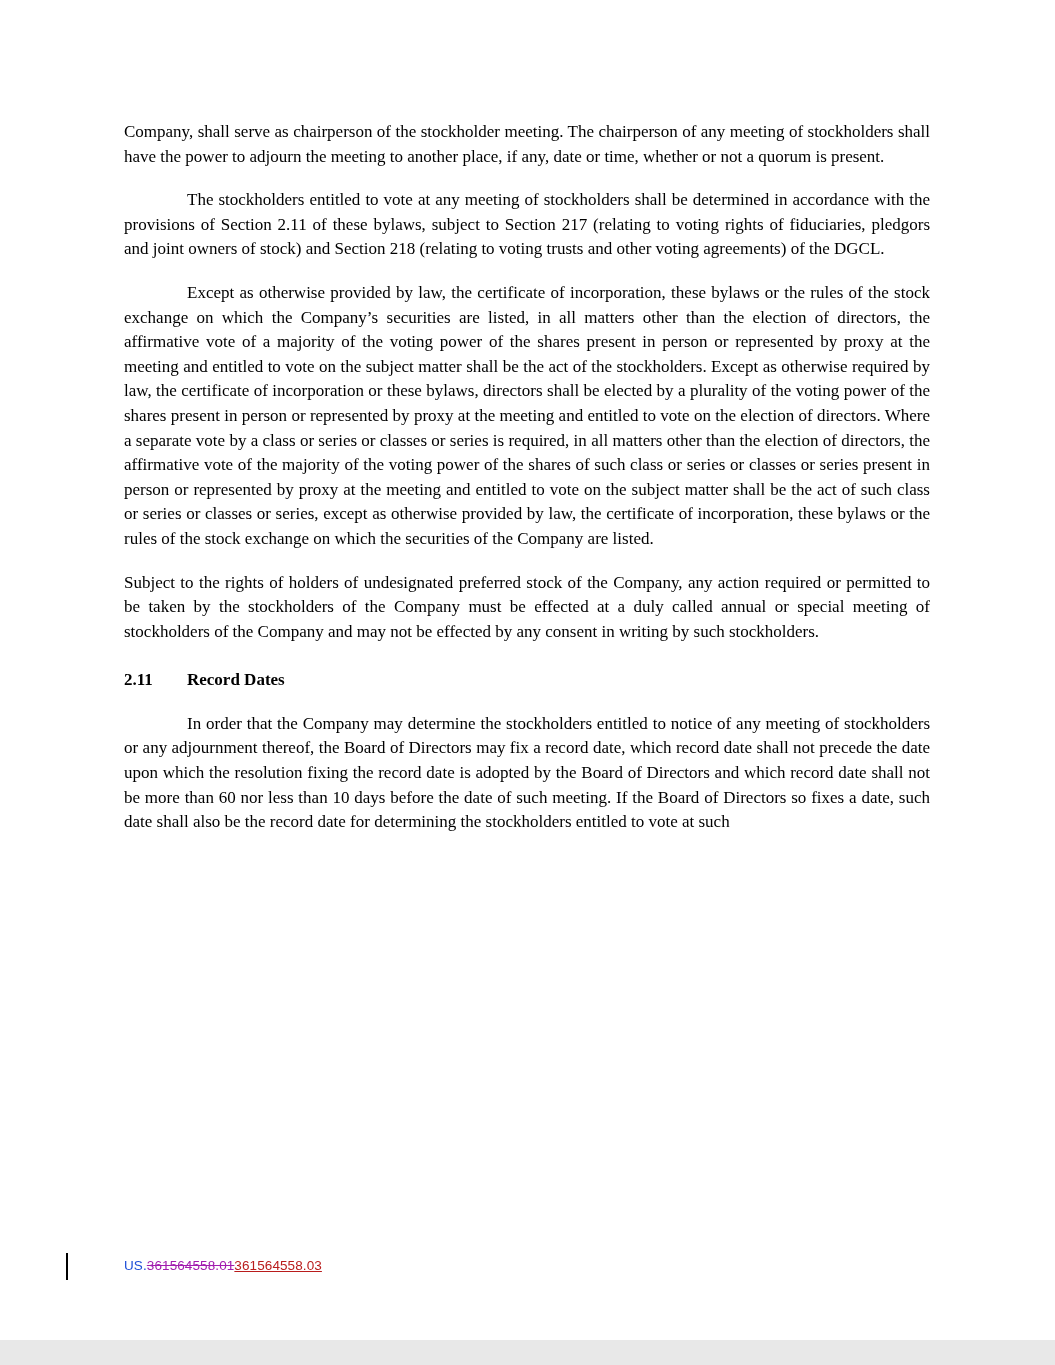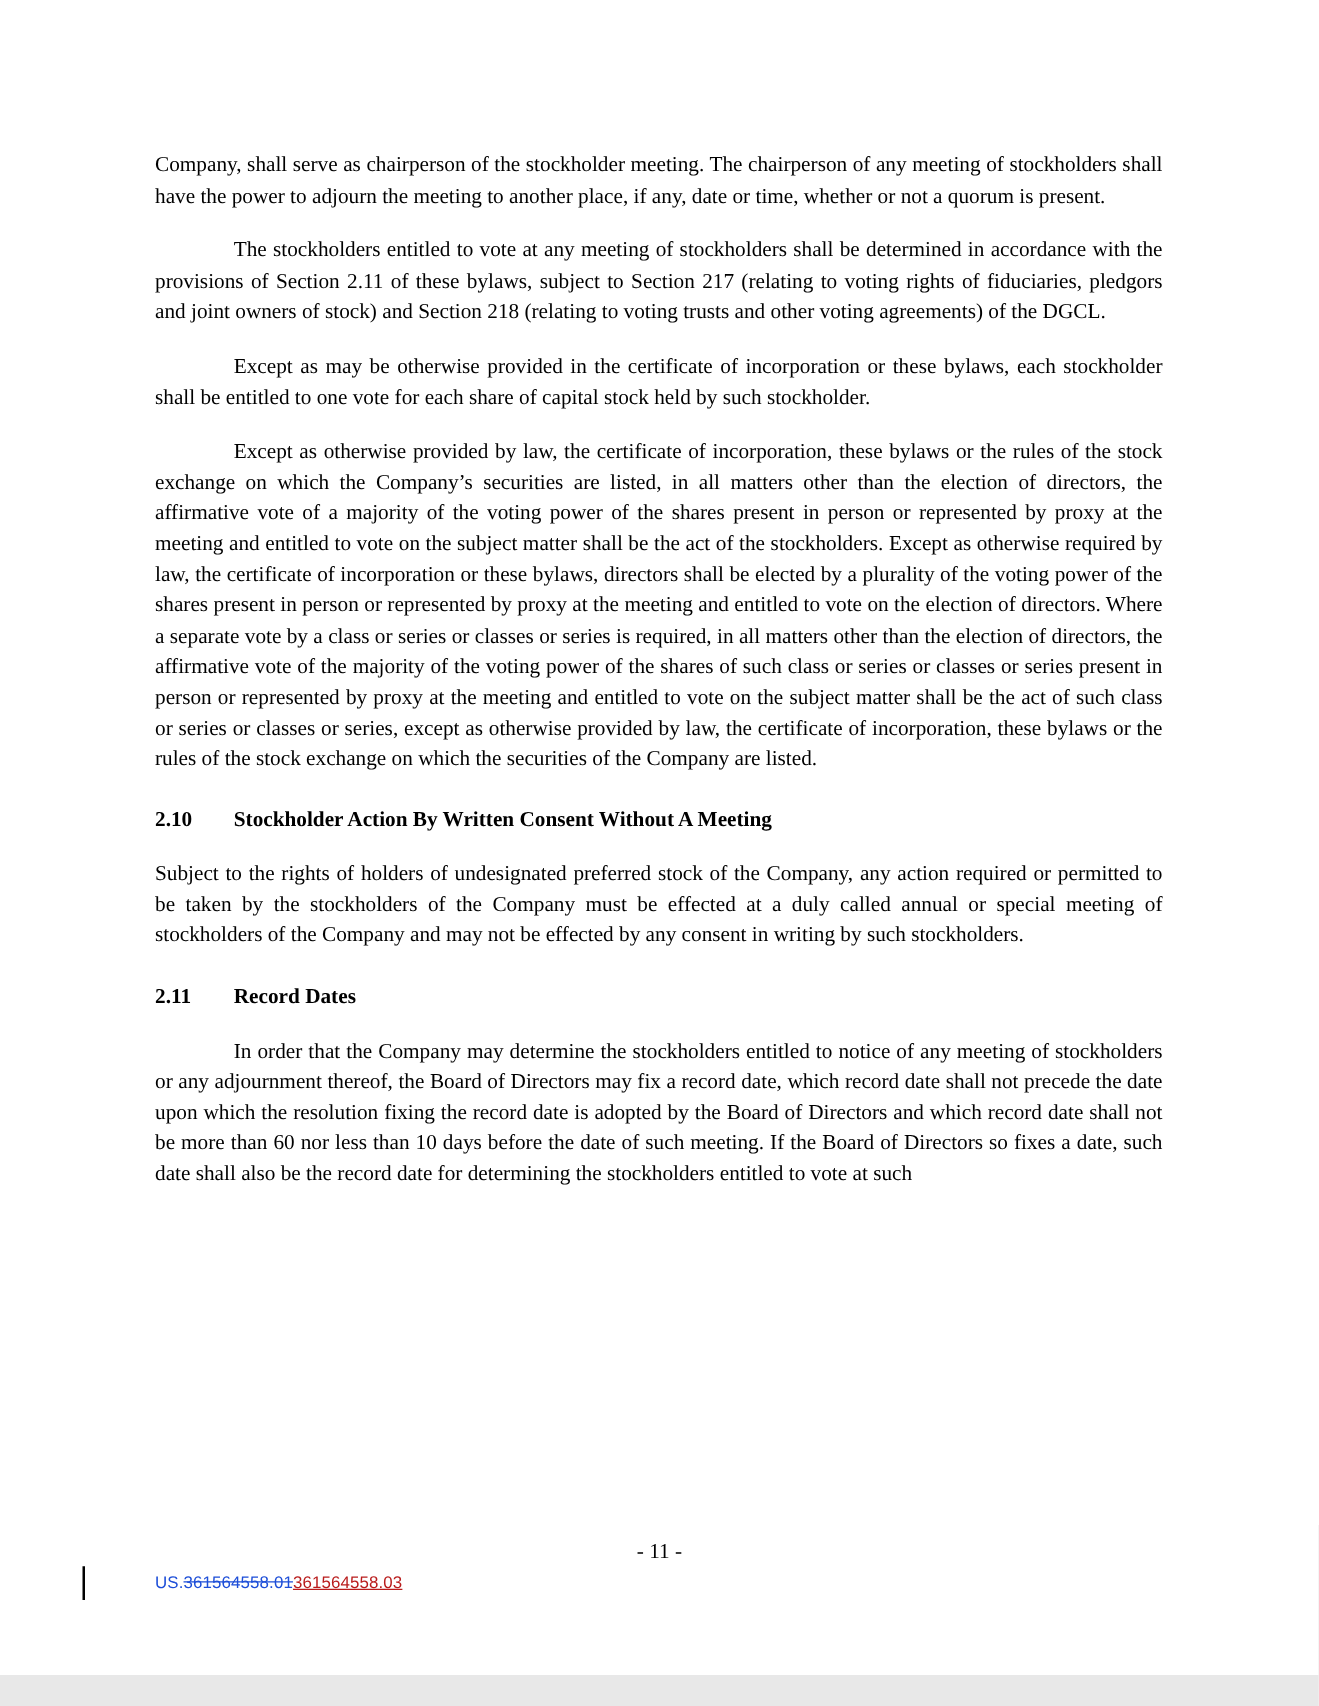--- a/index.html
+++ b/index.html
@@ -84,7 +84,6 @@
 
     <p class="para indent">The stockholders entitled to vote at any meeting of stockholders shall be determined in accordance with the provisions of Section 2.11 of these bylaws, subject to Section 217 (relating to voting rights of fiduciaries, pledgors and joint owners of stock) and Section 218 (relating to voting trusts and other voting agreements) of the DGCL.</p>
 
-    <p class="para indent">Except as may be otherwise provided in the certificate of incorporation or these bylaws, each stockholder shall be entitled to one vote for each share of capital stock held by such stockholder.</p>
 
     <p class="para indent">Except as otherwise provided by law, the certificate of incorporation, these bylaws or the rules of the stock exchange on which the Company’s securities are listed, in all matters other than the election of directors, the affirmative vote of a majority of the voting power of the shares present in person or represented by proxy at the meeting and entitled to vote on the subject matter shall be the act of the stockholders. Except as otherwise required by law, the certificate of incorporation or these bylaws, directors shall be elected by a plurality of the voting power of the shares present in person or represented by proxy at the meeting and entitled to vote on the election of directors. Where a separate vote by a class or series or classes or series is required, in all matters other than the election of directors, the affirmative vote of the majority of the voting power of the shares of such class or series or classes or series present in person or represented by proxy at the meeting and entitled to vote on the subject matter shall be the act of such class or series or classes or series, except as otherwise provided by law, the certificate of incorporation, these bylaws or the rules of the stock exchange on which the securities of the Company are listed.</p>
 

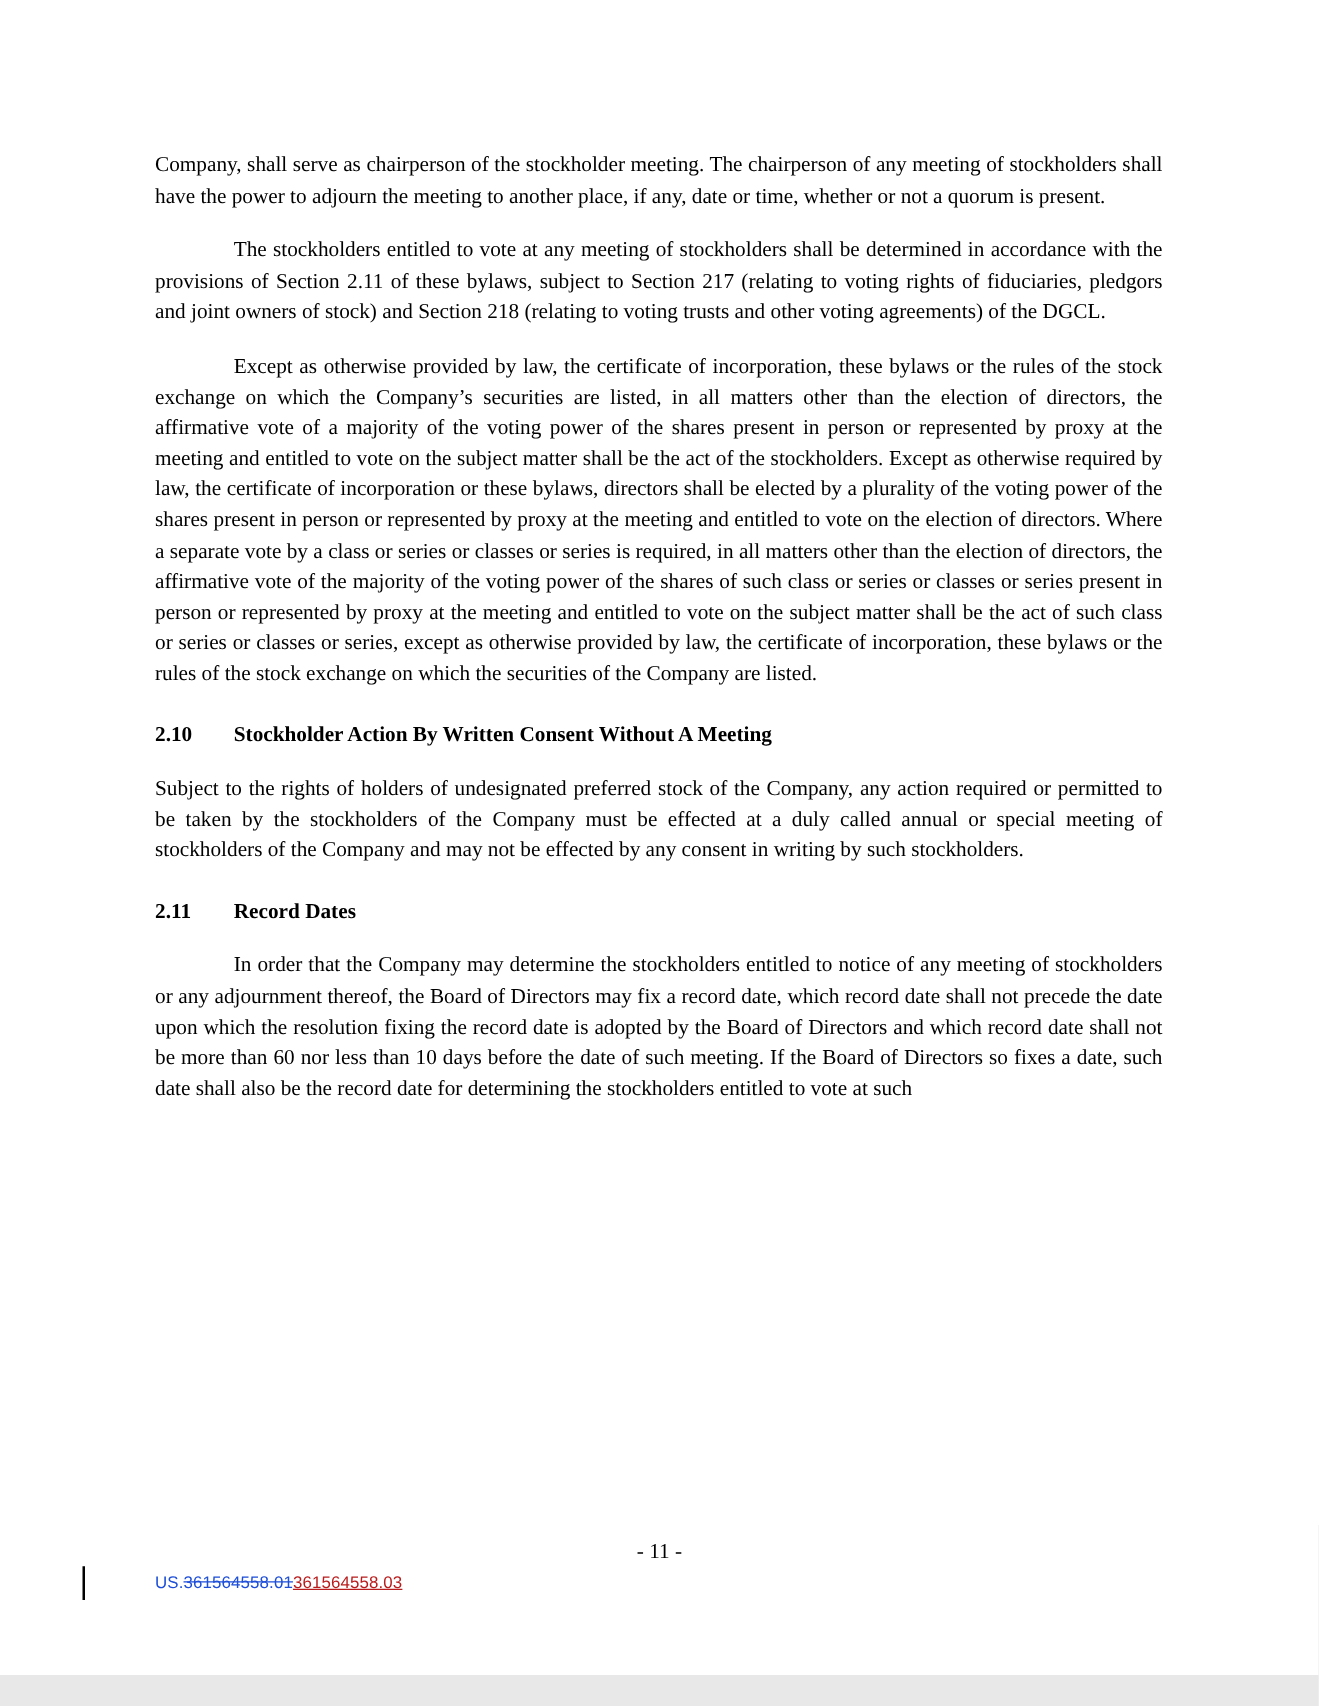--- a/index.html
+++ b/index.html
@@ -87,9 +87,6 @@
 
     <p class="para indent">Except as otherwise provided by law, the certificate of incorporation, these bylaws or the rules of the stock exchange on which the Company’s securities are listed, in all matters other than the election of directors, the affirmative vote of a majority of the voting power of the shares present in person or represented by proxy at the meeting and entitled to vote on the subject matter shall be the act of the stockholders. Except as otherwise required by law, the certificate of incorporation or these bylaws, directors shall be elected by a plurality of the voting power of the shares present in person or represented by proxy at the meeting and entitled to vote on the election of directors. Where a separate vote by a class or series or classes or series is required, in all matters other than the election of directors, the affirmative vote of the majority of the voting power of the shares of such class or series or classes or series present in person or represented by proxy at the meeting and entitled to vote on the subject matter shall be the act of such class or series or classes or series, except as otherwise provided by law, the certificate of incorporation, these bylaws or the rules of the stock exchange on which the securities of the Company are listed.</p>
 
-    <h2 class="heading">
-      <span class="num">2.10</span><span>Stockholder Action By Written Consent Without A Meeting</span>
-    </h2>
 
     <p class="para">Subject to the rights of holders of undesignated preferred stock of the Company, any action required or permitted to be taken by the stockholders of the Company must be effected at a duly called annual or special meeting of stockholders of the Company and may not be effected by any consent in writing by such stockholders.</p>
 

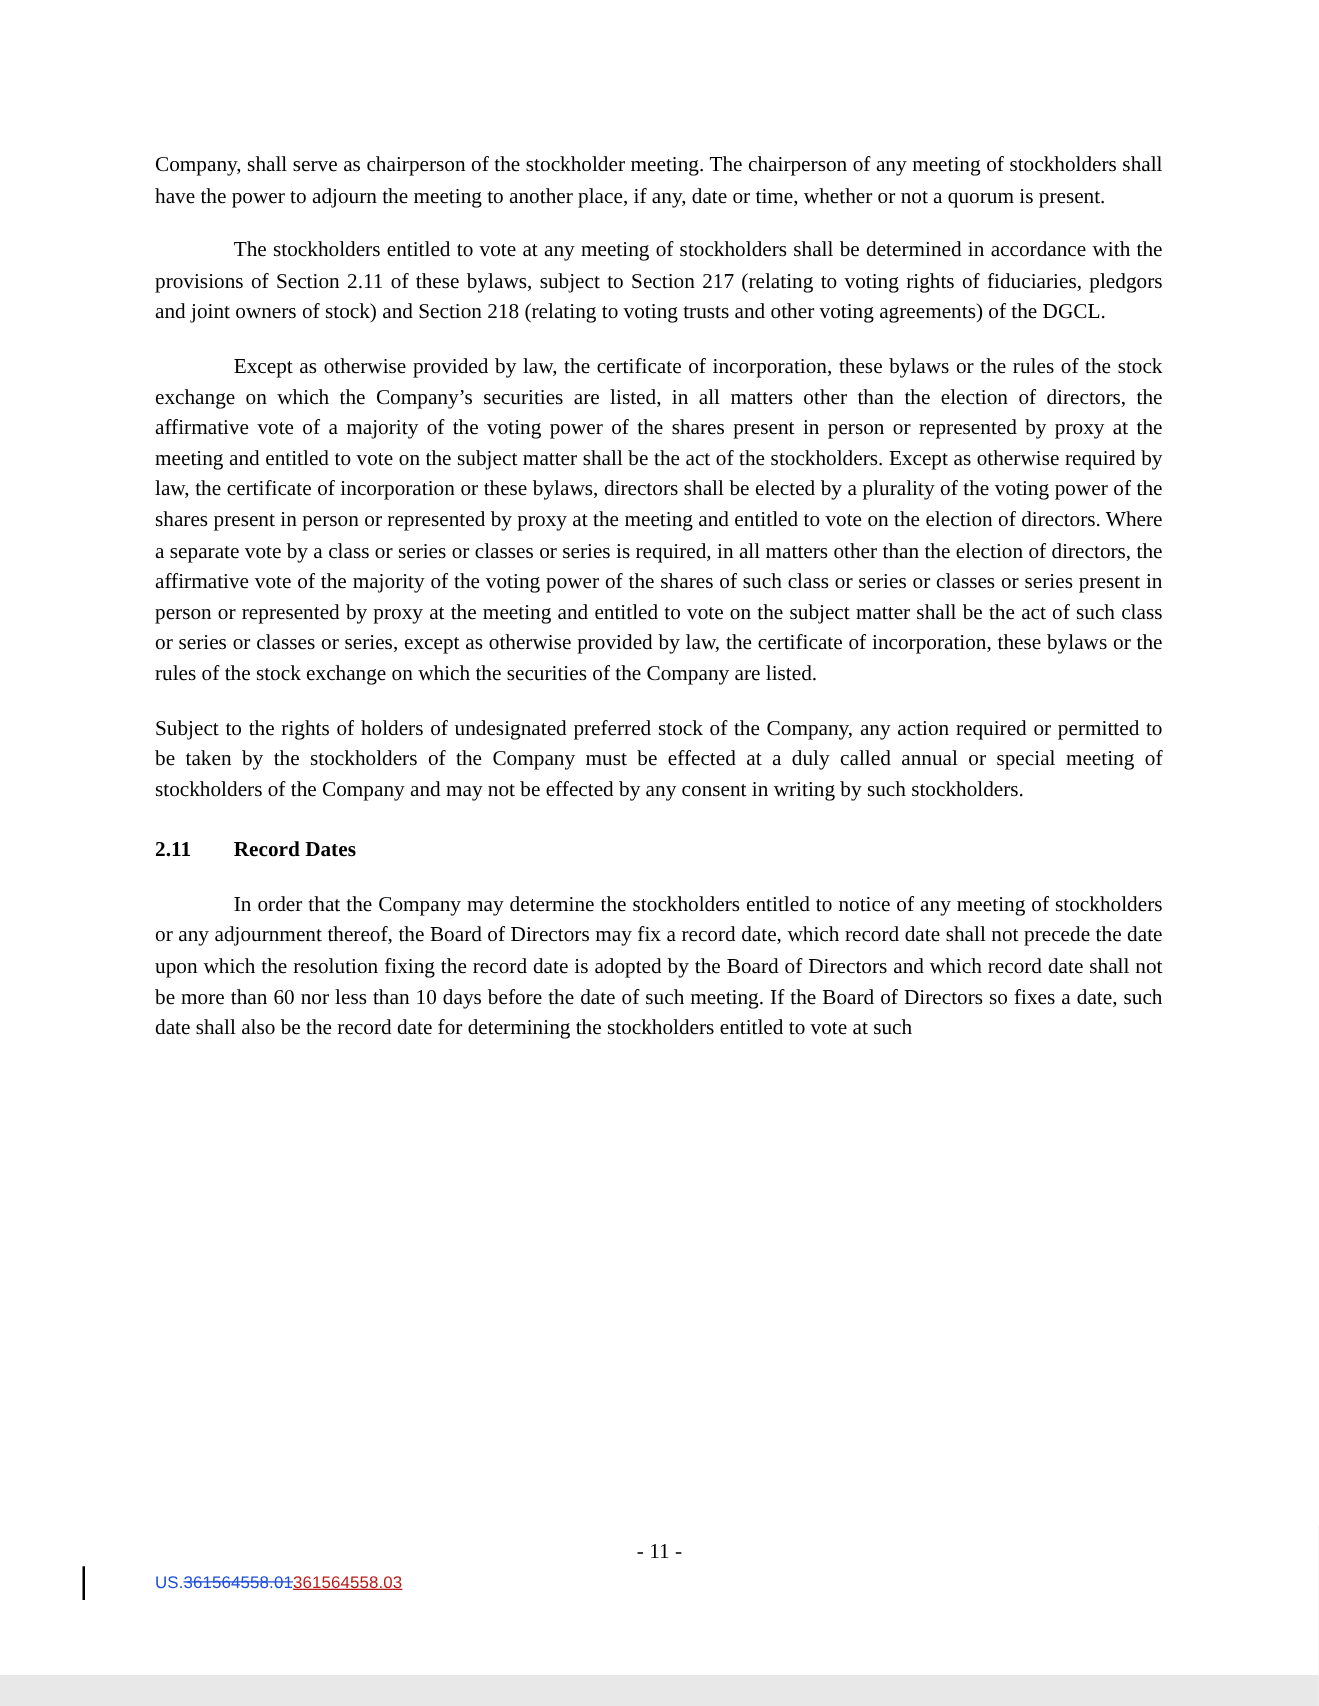--- a/index.html
+++ b/index.html
@@ -98,7 +98,6 @@
 
   </div>
 
-  <div class="footer-pagenum">- 11 -</div>
 
   <div class="changebar"></div>
 

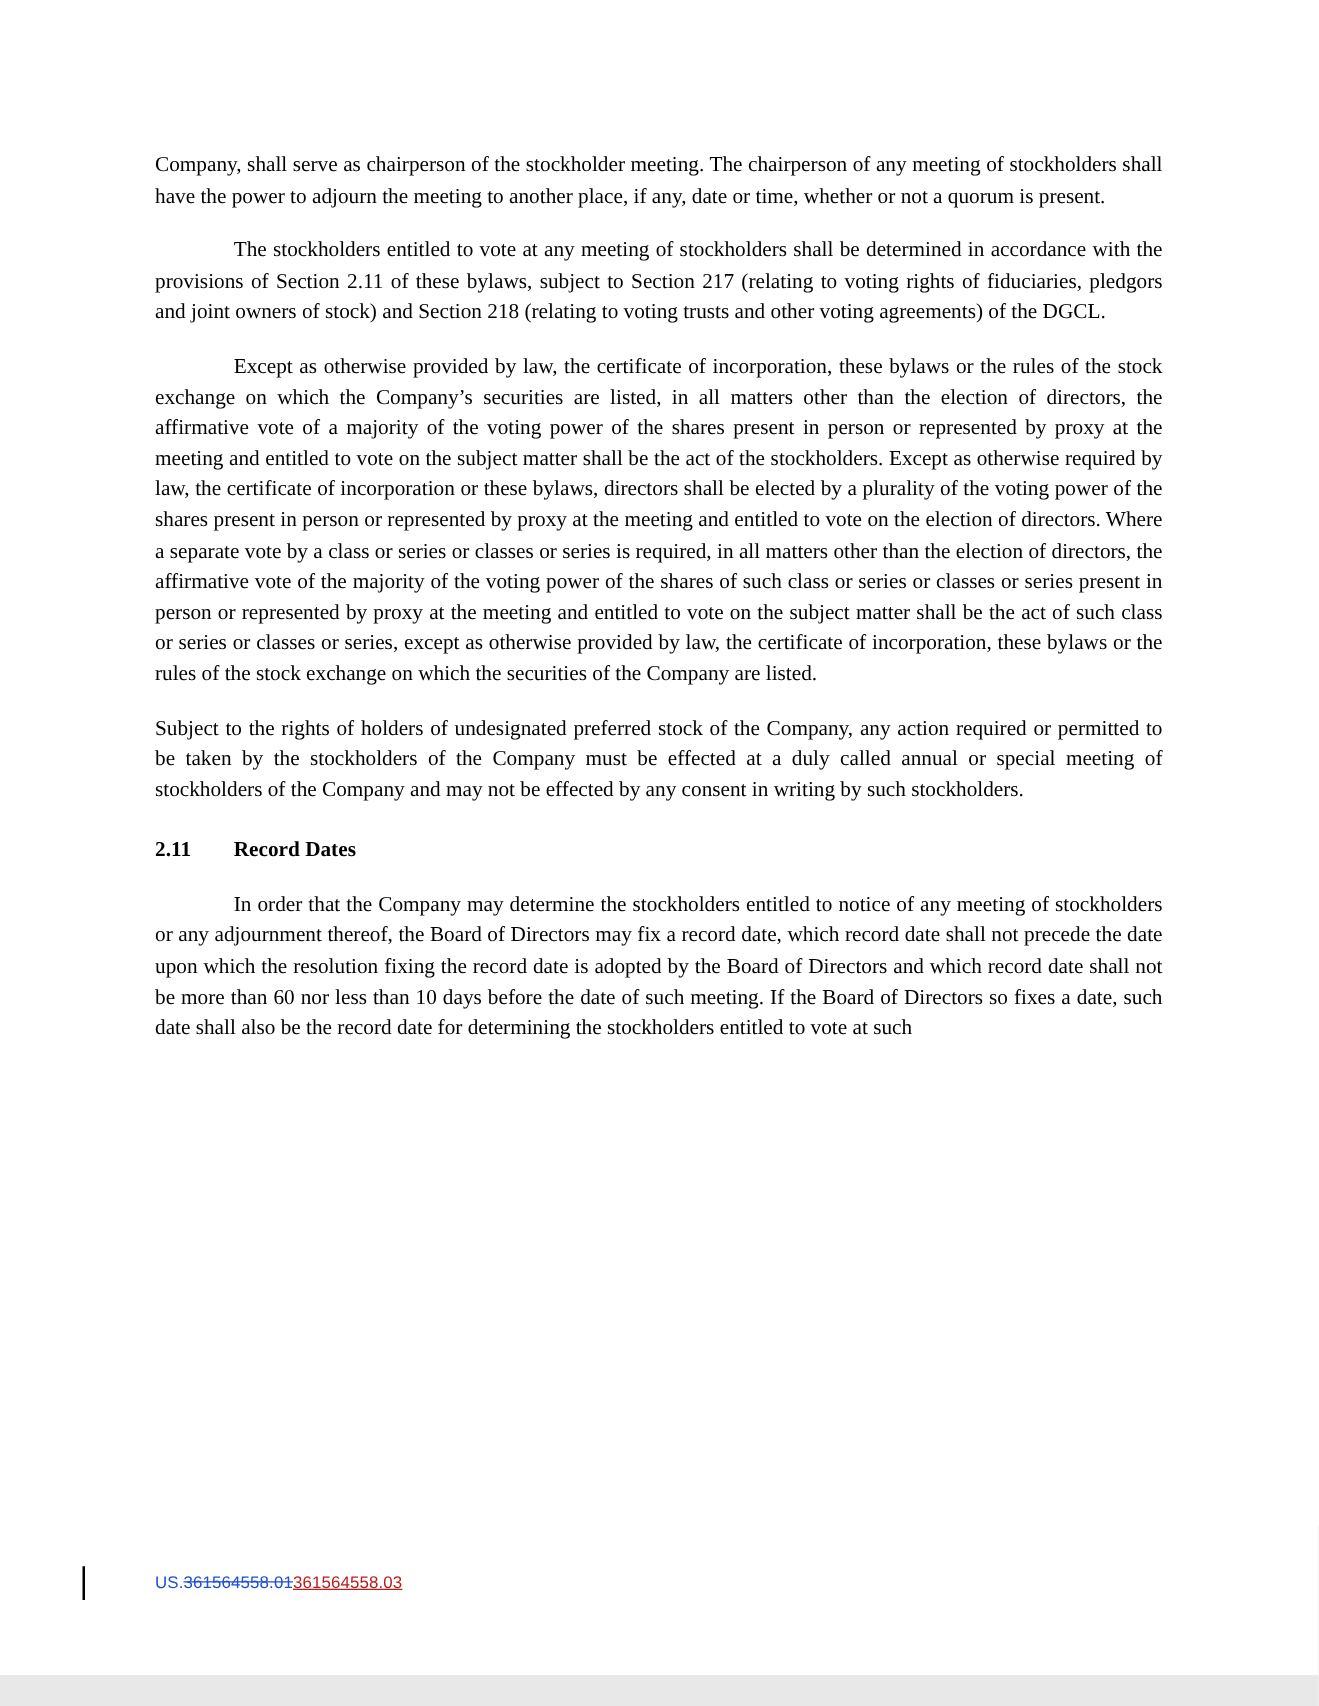--- a/index.html
+++ b/index.html
@@ -56,7 +56,7 @@
   }
   .docid-prefix { color: #1d4ed8; }
   .docid-old {
-    color: #1d4ed8;
+    color: #a21caf;
     text-decoration: line-through;
   }
   .docid-new {

